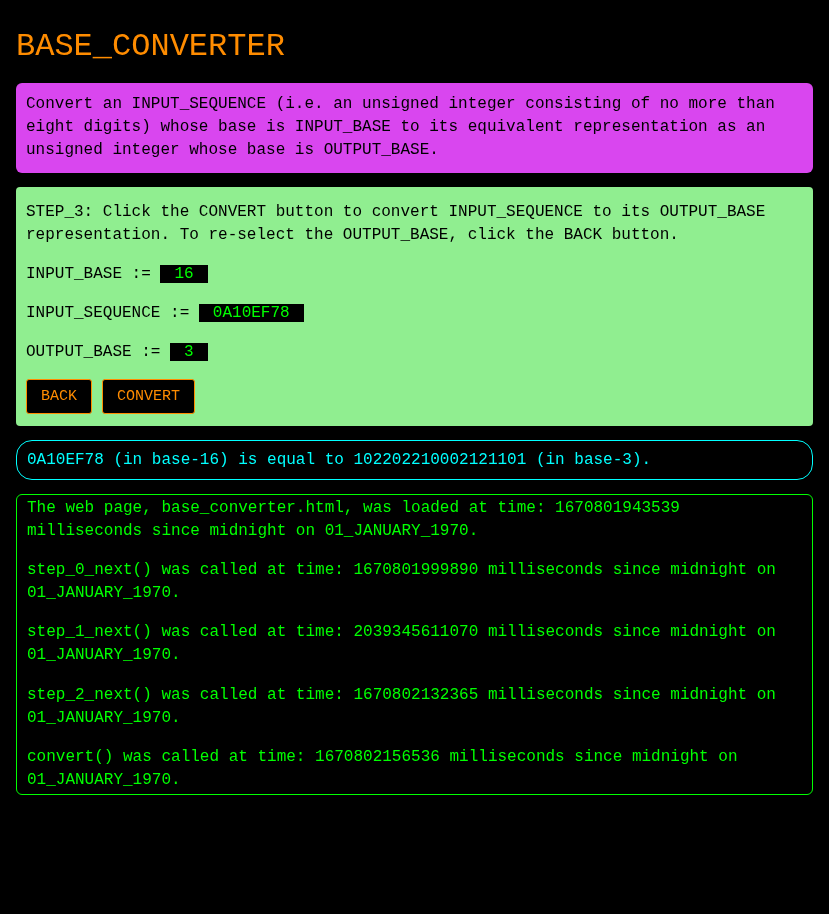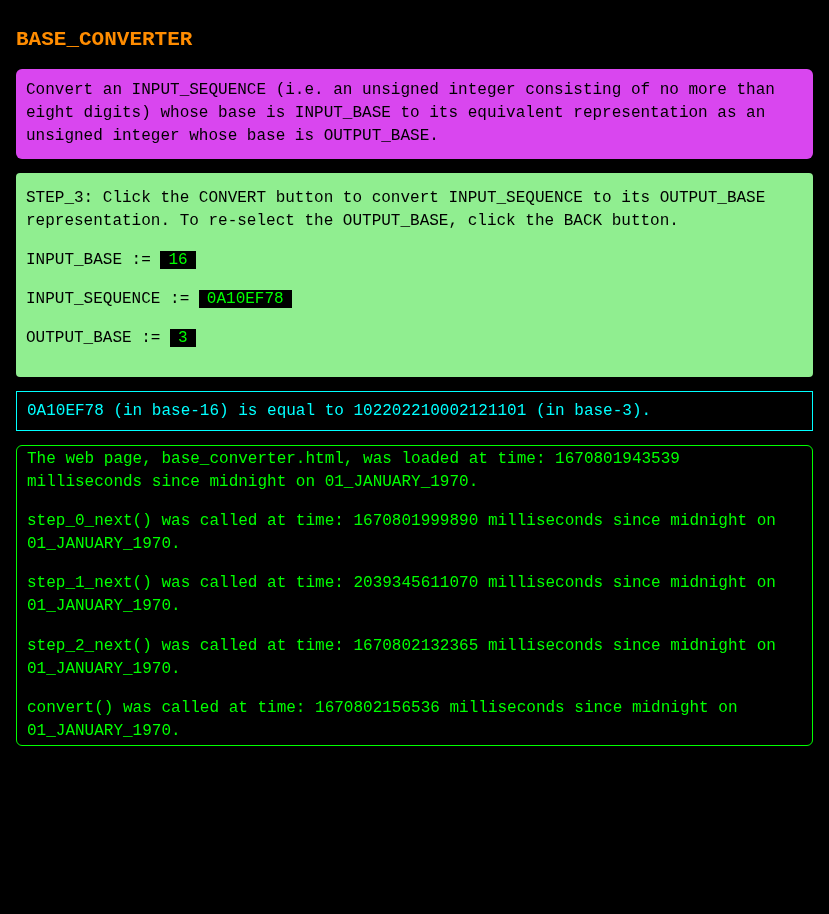--- a/index.html
+++ b/index.html
@@ -15,8 +15,8 @@
   }
   h1 {
     color: #ff8c00;
-    font-size: 21px;
-    font-weight: bold;
+    font-size: 32px;
+    font-weight: normal;
     margin-bottom: 18px;
     margin-top: 12px;
   }

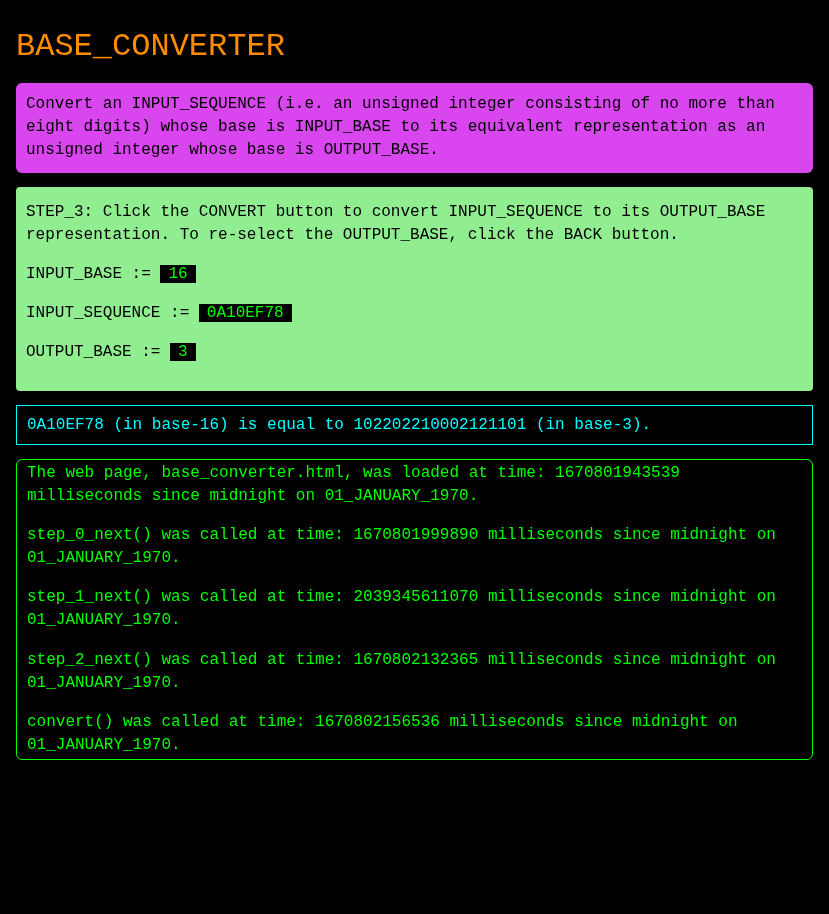--- a/index.html
+++ b/index.html
@@ -47,7 +47,7 @@
   .hl {
     background: #000;
     color: #00ff00;
-    padding: 0 8px;
+    padding: 0 14px;
   }
   .btn-row {
     display: flex;

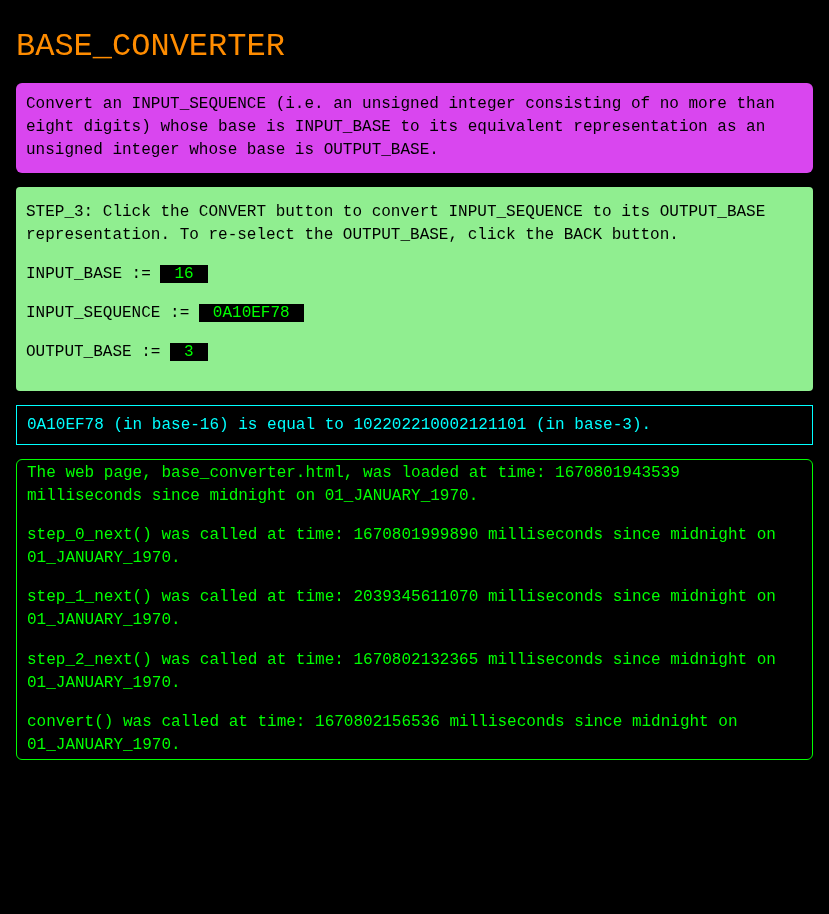--- a/index.html
+++ b/index.html
@@ -104,6 +104,10 @@
   <p>
     <span>OUTPUT_BASE := </span><span class="hl">3</span>
   </p>
+  <div class="btn-row">
+    <button class="btn">BACK</button>
+    <button class="btn">CONVERT</button>
+  </div>
 </div>
 
 <div class="result-box">0A10EF78 (in base-16) is equal to 102202210002121101 (in base-3).</div>

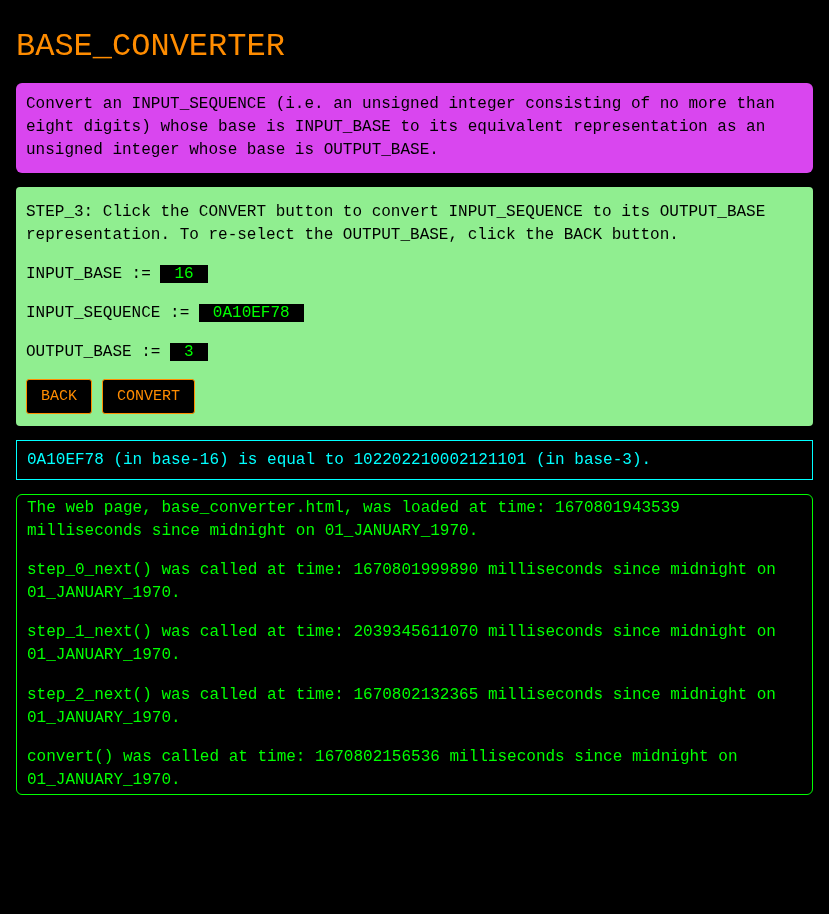--- a/index.html
+++ b/index.html
@@ -65,7 +65,7 @@
   }
   .result-box {
     border: 1px solid #00ffff;
-    border-radius: 0;
+    border-radius: 16px;
     color: #00ffff;
     padding: 10px;
     font-size: 16px;

